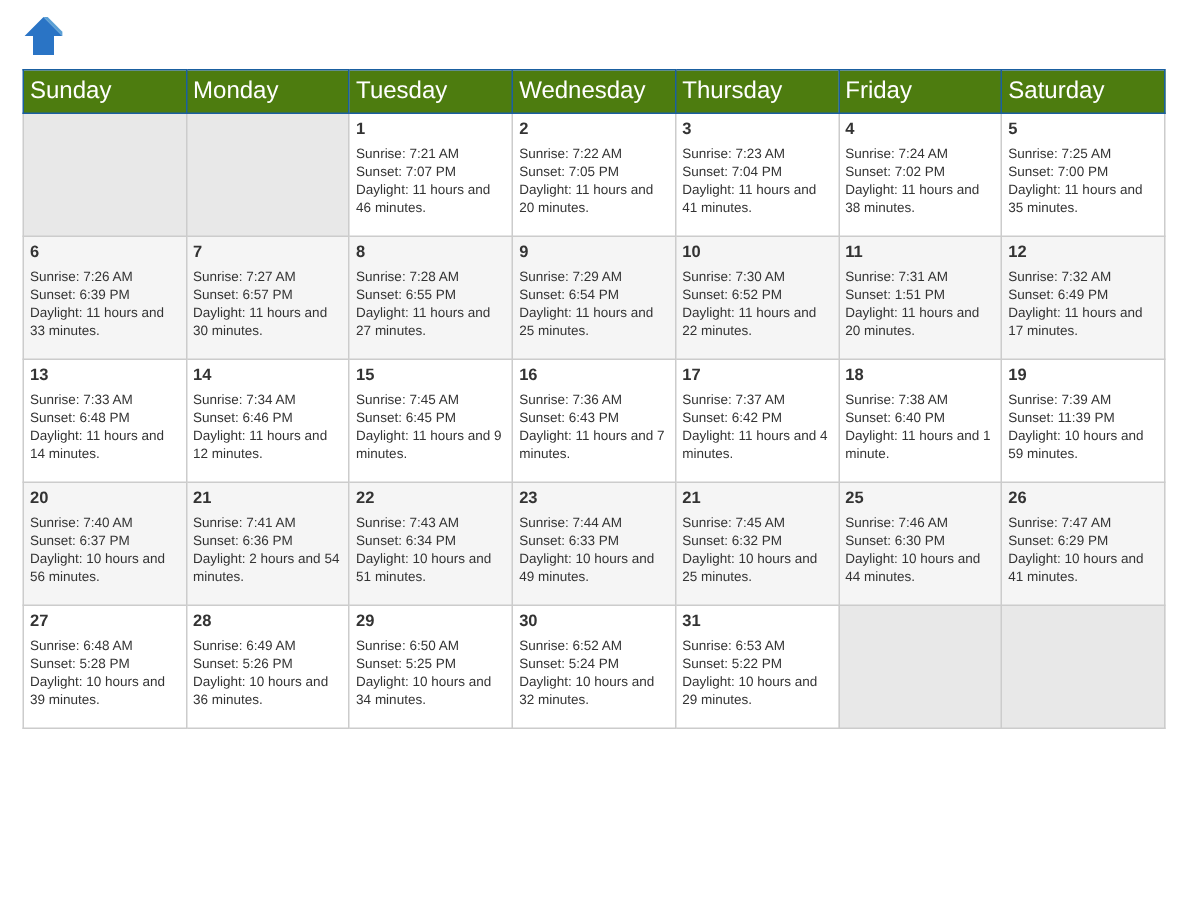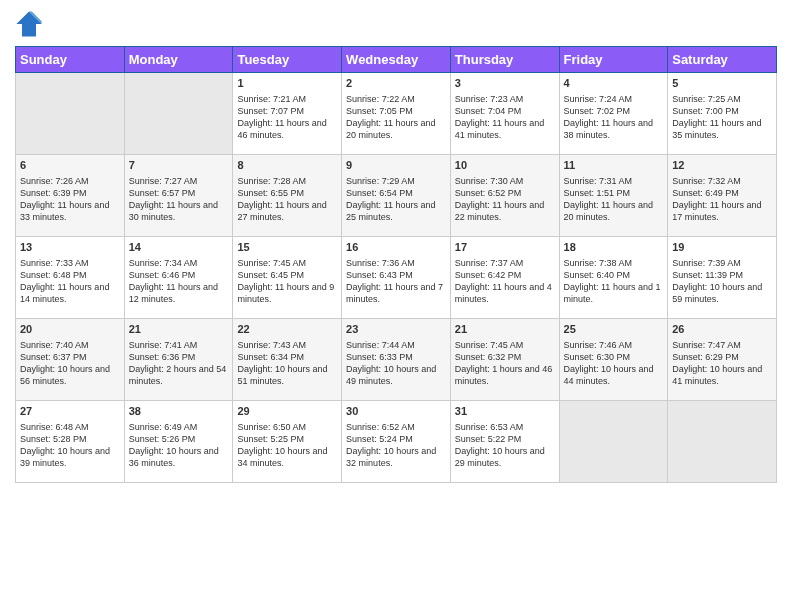--- a/index.html
+++ b/index.html
@@ -57,10 +57,10 @@
       table-layout: fixed;
     }
     thead tr th {
-      background-color: #8b5cf6;
+      background-color: #4d7c0f;
       color: white;
-      font-size: 13px;
-      font-weight: bold;
+      font-size: 16px;
+      font-weight: normal;
       padding: 5px 4px;
       border: 1px solid #1a5fa0;
       text-align: left;

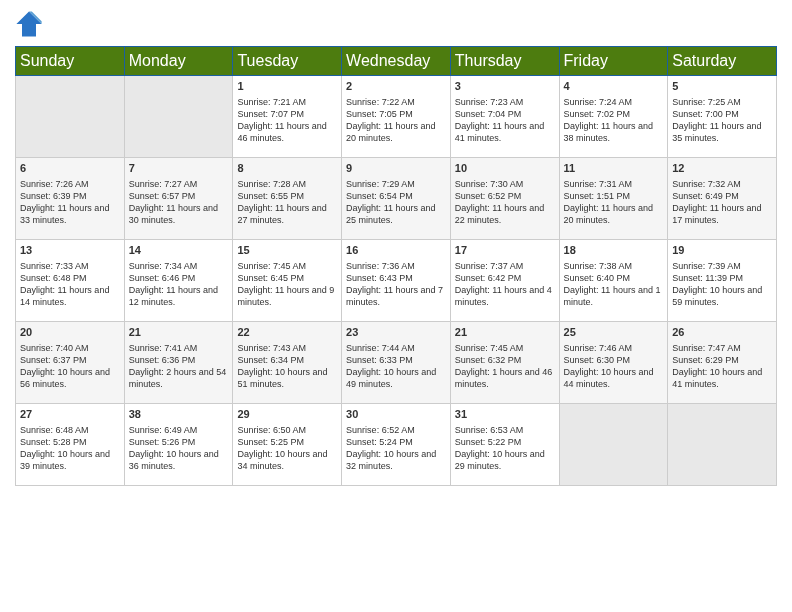--- a/index.html
+++ b/index.html
@@ -274,7 +274,7 @@
             <span class="day-number">21</span>
             <div>Sunrise: 7:45 AM</div>
             <div>Sunset: 6:32 PM</div>
-            <div>Daylight: 1 hours and 46 minutes.</div>
+            <div>Daylight: 10 hours and 25 minutes.</div>
           </td>
           <td>
             <span class="day-number">25</span>

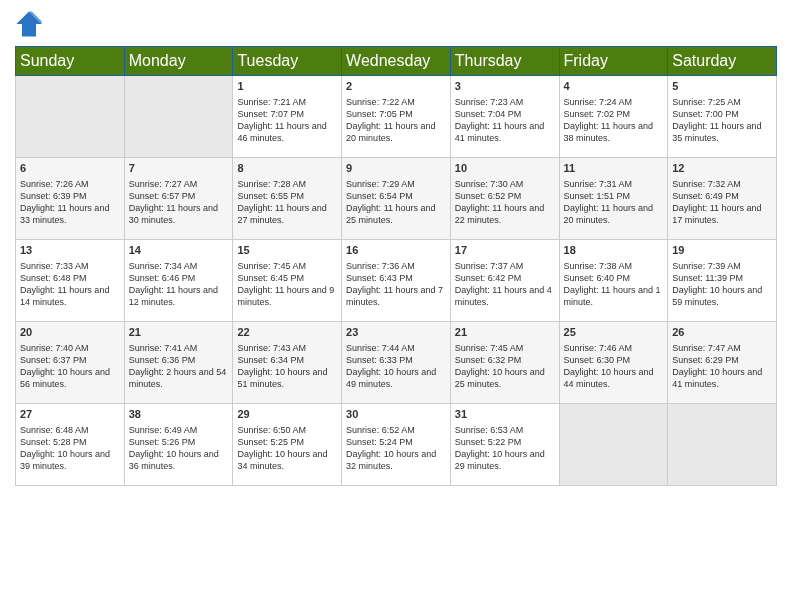--- a/index.html
+++ b/index.html
@@ -297,7 +297,7 @@
             <div>Daylight: 10 hours and 39 minutes.</div>
           </td>
           <td>
-            <span class="day-number">38</span>
+            <span class="day-number">28</span>
             <div>Sunrise: 6:49 AM</div>
             <div>Sunset: 5:26 PM</div>
             <div>Daylight: 10 hours and 36 minutes.</div>

